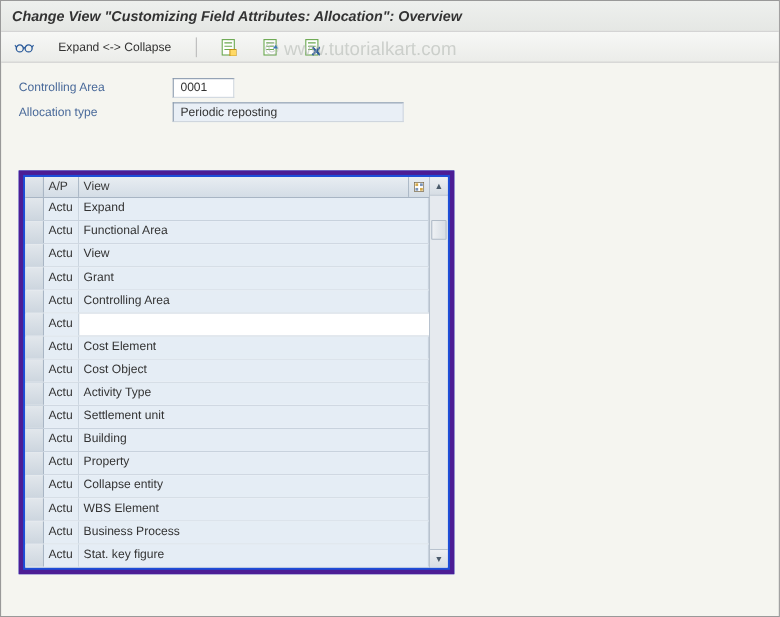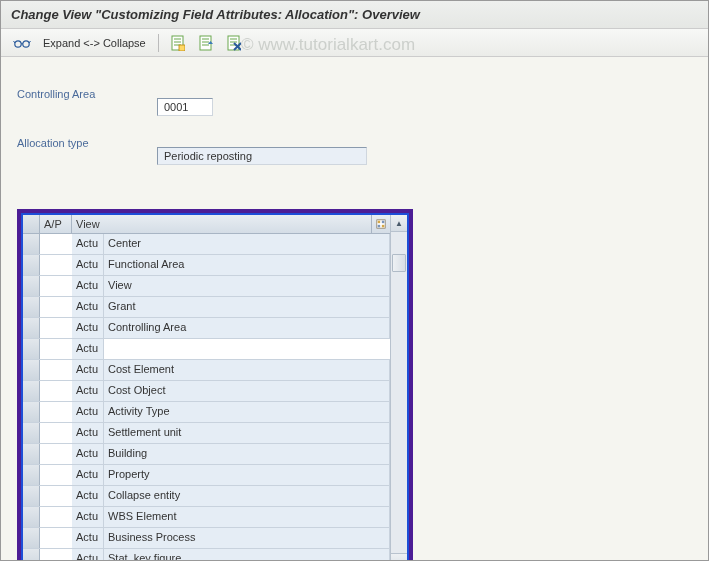--- a/index.html
+++ b/index.html
@@ -29,7 +29,7 @@
     .toolbar {
       display: flex;
       align-items: center;
-      gap: 6px;
+      gap: 16px;
       padding: 4px 10px;
       background: linear-gradient(to bottom, #f7f8f6, #ebece9);
       border-bottom: 1px solid #ccc;

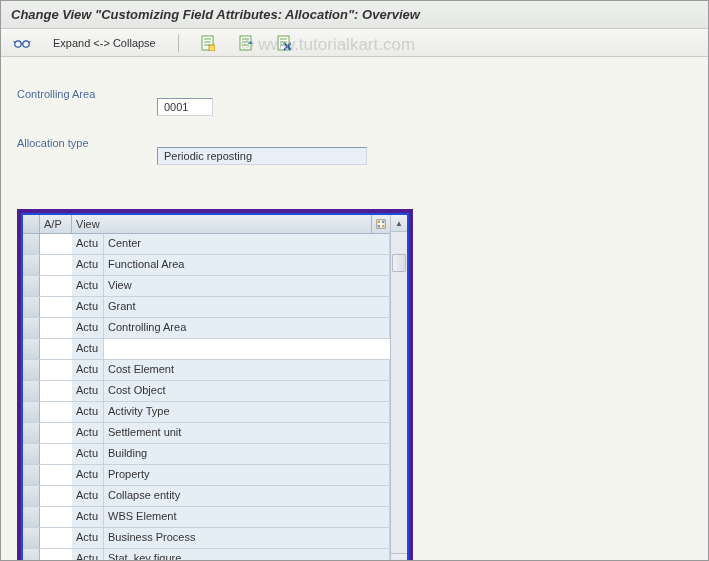--- a/index.html
+++ b/index.html
@@ -84,7 +84,6 @@
       font-family: inherit;
       height: 18px;
       color: #333;
-      margin-top: 27px;
     }
     .form-input.code {
       width: 56px;

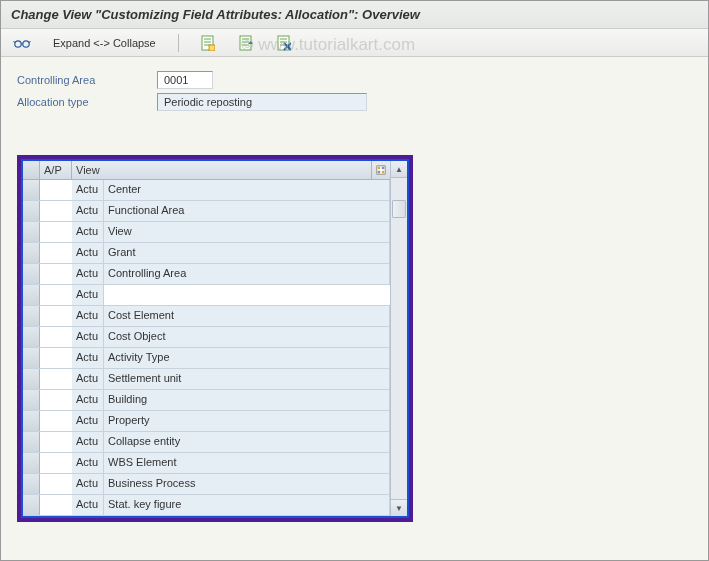--- a/index.html
+++ b/index.html
@@ -152,7 +152,6 @@
       background: #e5edf5;
       color: #333;
       overflow: hidden;
-      margin-left: 32px;
     }
     .cell-name {
       flex: 1;

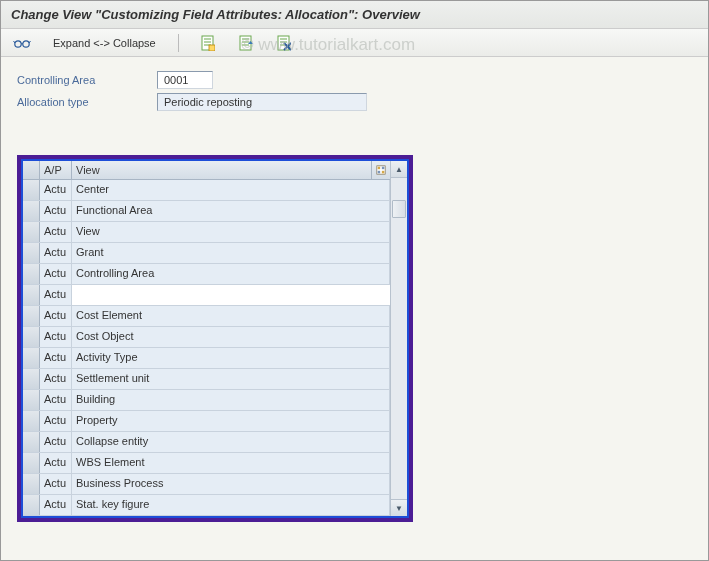--- a/index.html
+++ b/index.html
@@ -291,7 +291,7 @@
             <div class="data-row">
               <div class="row-selector"></div>
               <div class="cell-ap">Actu</div>
-              <div class="cell-name">Center</div>
+              <div class="cell-name">Expand</div>
             </div>
             <div class="data-row">
               <div class="row-selector"></div>

